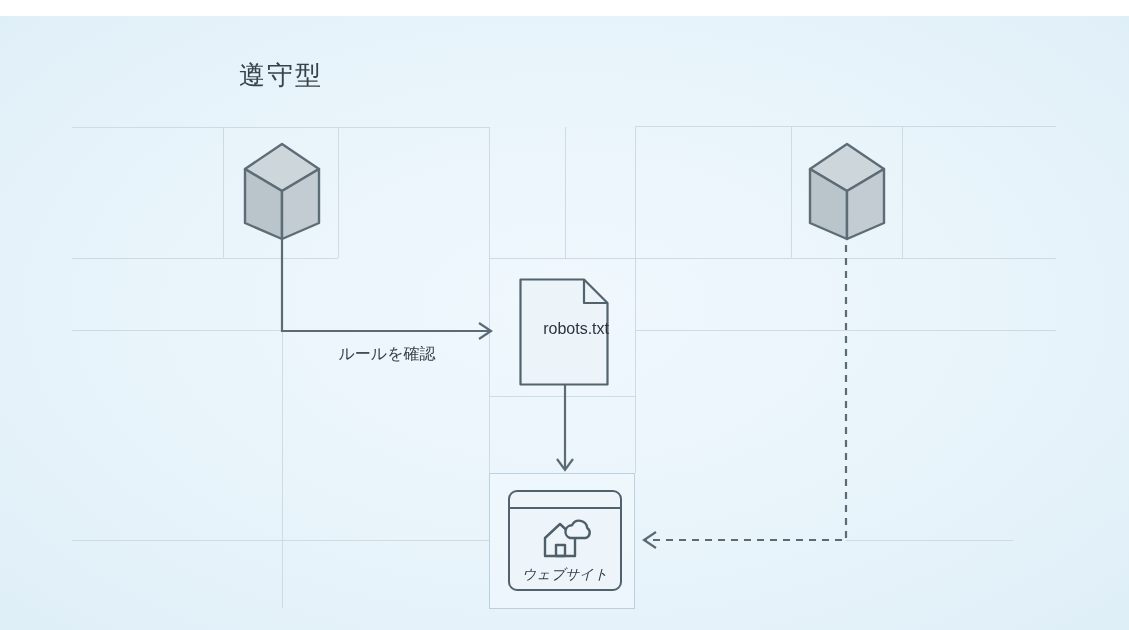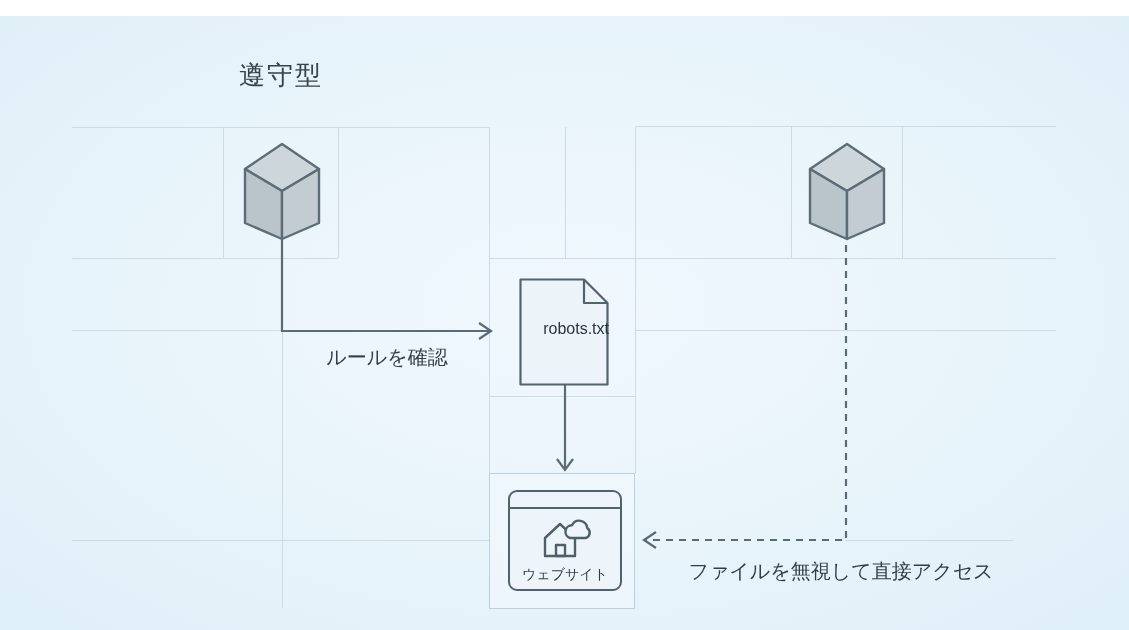--- a/index.html
+++ b/index.html
@@ -16,7 +16,7 @@
   }
   .edge-label{
     position:absolute;transform:translateX(-50%);
-    font-size:20px;color:#333d45;white-space:nowrap;
+    font-size:16px;color:#333d45;white-space:nowrap;
   }
   #grid-svg{position:absolute;left:0;top:0;}
   .gridline{stroke:#c9d7e1;stroke-width:1;opacity:.85;}

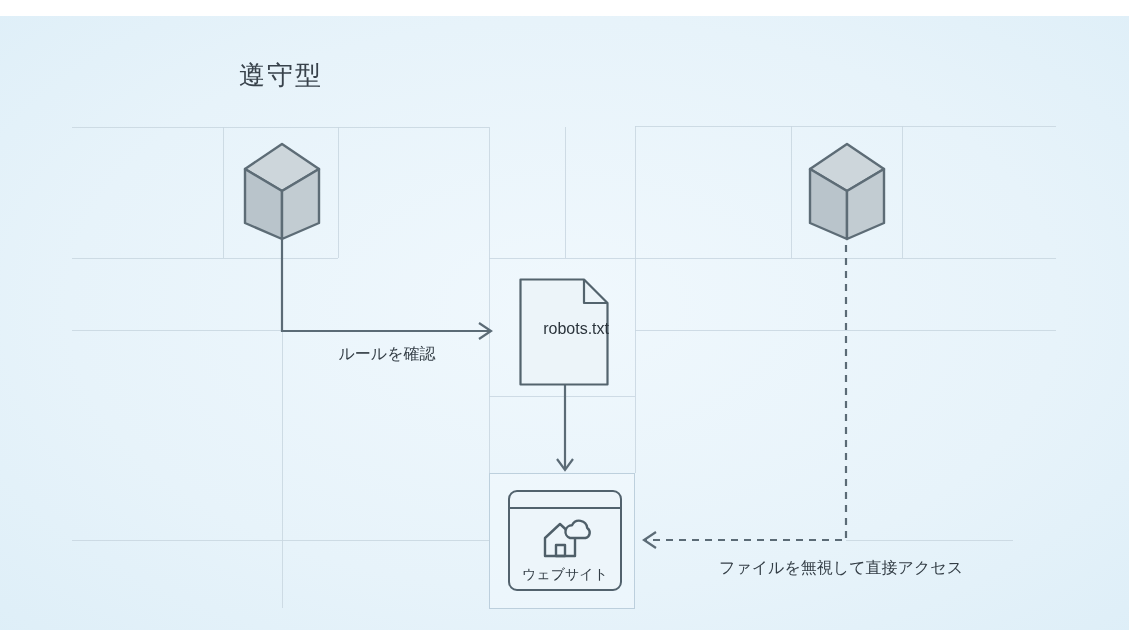--- a/index.html
+++ b/index.html
@@ -42,7 +42,7 @@
   .browser-body svg{position:absolute;left:50%;top:7px;transform:translateX(-50%);}
   .website-label{
     position:absolute;left:0;right:0;bottom:7px;text-align:center;
-    font-size:14px;color:#333d45;white-space:nowrap;
+    font-size:14px;color:#333d45;white-space:nowrap;font-style:italic;
   }
   .doc-label{
     position:absolute;left:519px;top:304px;width:90px;text-align:right;

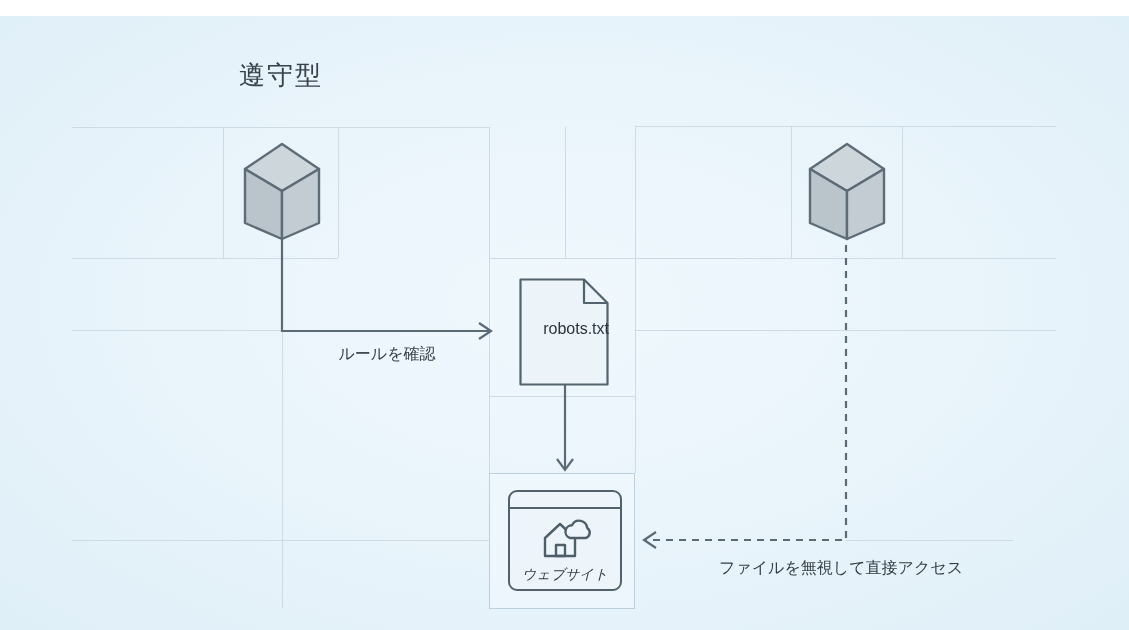--- a/index.html
+++ b/index.html
@@ -131,7 +131,6 @@
   </div>
 
   <div class="edge-label" style="left:387px;top:328px;">ルールを確認</div>
-  <div class="edge-label" style="left:841px;top:542px;">ファイルを無視して直接アクセス</div>
 
 </div>
 

